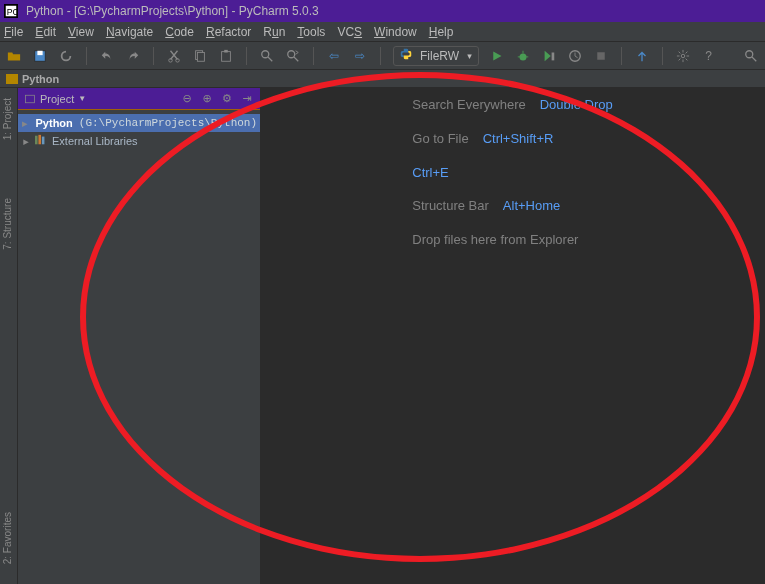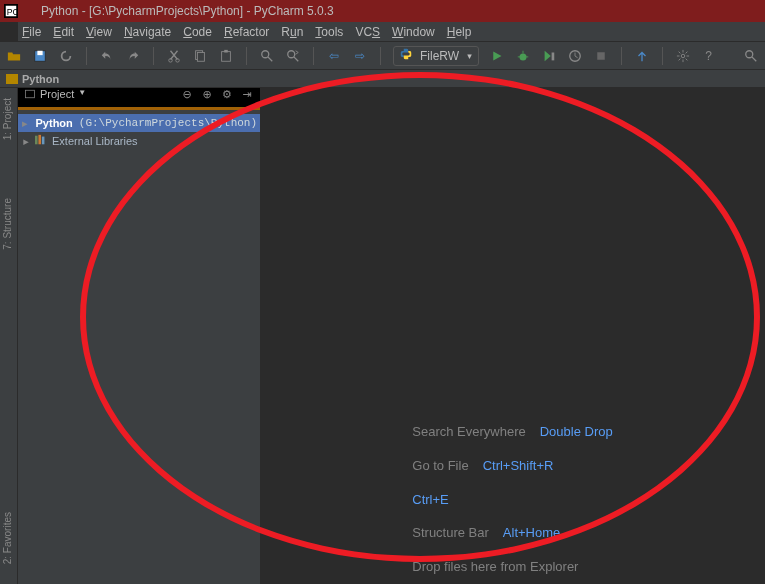--- a/index.html
+++ b/index.html
@@ -4,7 +4,7 @@
 <style>
   * { margin: 0; padding: 0; box-sizing: border-box; font-family: "Segoe UI", Tahoma, sans-serif; }
   body { width: 765px; height: 584px; background: #2b2b2b; color: #a9b7c6; font-size: 12px; overflow: hidden; position: relative; }
-  .titlebar { height: 22px; background: #7f1d1d; display: flex; align-items: center; padding: 0 4px; gap: 23px; color: #bbb; font-size: 12px; }
+  .titlebar { height: 22px; background: #4c1d95; display: flex; align-items: center; padding: 0 4px; gap: 8px; color: #bbb; font-size: 12px; }
   .titlebar .ico { width:14px; height:14px; display:inline-block; }
   .menubar { height: 20px; background: #3c3f41; display: flex; align-items: center; padding: 0 4px; gap: 12px; color: #bbb; font-size: 12px; border-bottom:1px solid #2b2b2b;margin-left:18px;}
   .menubar span { cursor: default; }

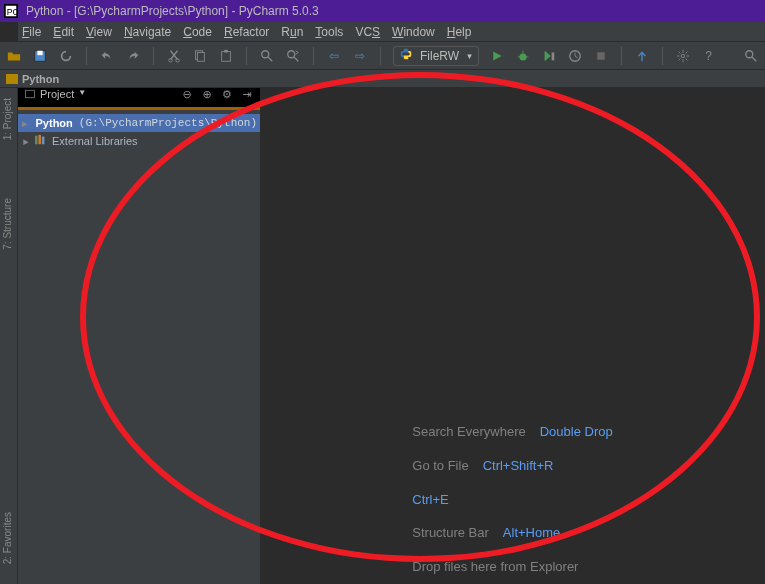--- a/index.html
+++ b/index.html
@@ -6,7 +6,7 @@
   body { width: 765px; height: 584px; background: #2b2b2b; color: #a9b7c6; font-size: 12px; overflow: hidden; position: relative; }
   .titlebar { height: 22px; background: #4c1d95; display: flex; align-items: center; padding: 0 4px; gap: 8px; color: #bbb; font-size: 12px; }
   .titlebar .ico { width:14px; height:14px; display:inline-block; }
-  .menubar { height: 20px; background: #3c3f41; display: flex; align-items: center; padding: 0 4px; gap: 12px; color: #bbb; font-size: 12px; border-bottom:1px solid #2b2b2b;margin-left:18px;}
+  .menubar { height: 20px; background: #3c3f41; display: flex; align-items: center; padding: 0 4px; gap: 12px; color: #bbb; font-size: 12px; border-bottom:1px solid #2b2b2b;}
   .menubar span { cursor: default; }
   .menubar span u { text-decoration: underline; }
   .toolbar { height: 28px; background: #3c3f41; display: flex; align-items: center; padding: 0 6px; gap: 10px; border-bottom: 1px solid #2b2b2b; }

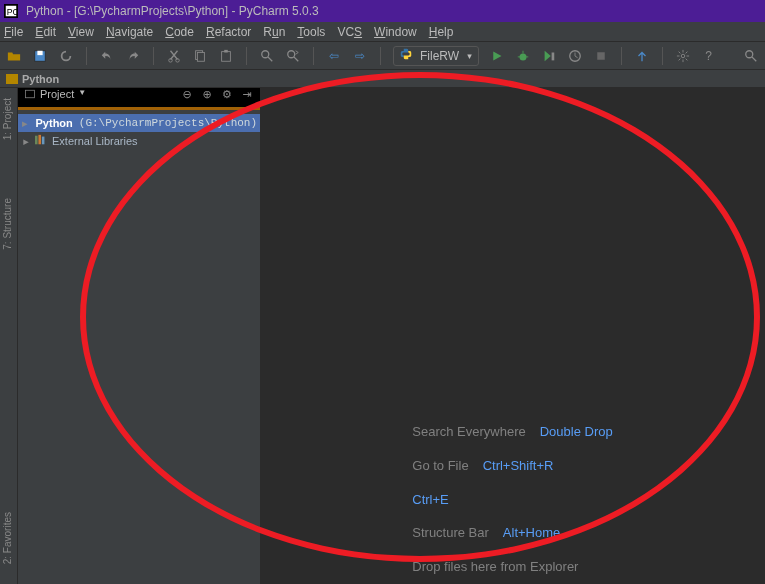--- a/index.html
+++ b/index.html
@@ -20,7 +20,7 @@
   .side-tabs-left { width:18px; background:#3c3f41; border-right:1px solid #2b2b2b; position:relative;}
   .side-tab { position:absolute; left:2px; font-size:10px; color:#888; writing-mode: vertical-rl; transform: rotate(180deg); cursor:pointer; display:flex; align-items:center; gap:3px;}
   .project-pane { width:242px; background:#3c3f41; display:flex; flex-direction:column; }
-  .project-header { height:22px; background:#000000; display:flex; padding:0 6px; font-size:11px; color:#bbb; border-bottom:3px solid #a16207;}
+  .project-header { height:22px; background:#4c1d95; display:flex; align-items:center; padding:0 6px; font-size:11px; color:#bbb; border-bottom:1px solid #a16207;}
   .project-header .spacer{flex:1;}
   .project-header .hbtn { width:14px; margin-left:6px; color:#888; cursor:pointer; text-align:center;}
   .tree { flex:1; background:#3c3f41; padding:4px 0; overflow:hidden;}

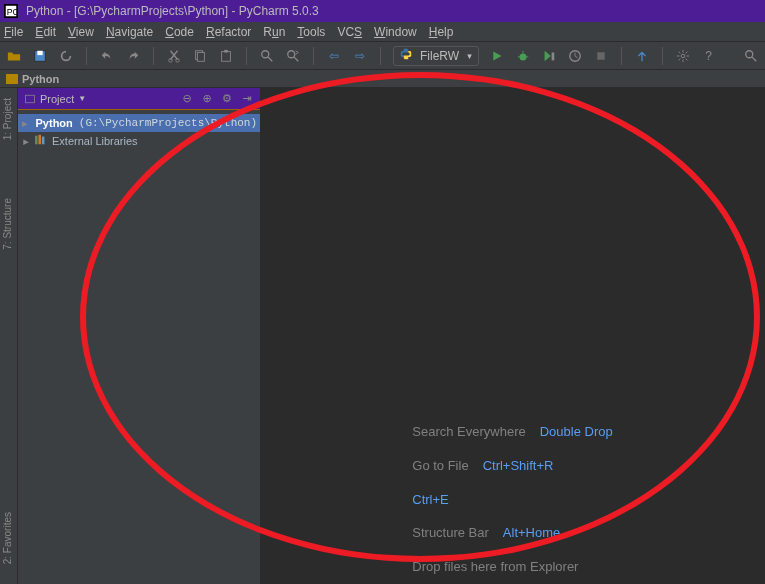--- a/index.html
+++ b/index.html
@@ -28,7 +28,7 @@
   .tree-row.selected { background:#4b6eaf; color:#fff;}
   .tree-arrow { width:8px; text-align:center; color:#888;}
   .tree-folder { width:14px; height:11px; background:#b38600; display:inline-block;}
-  .editor-area { flex:1; background:#2b2b2b; position:relative; display:flex; align-items:flex-end; justify-content:center;}
+  .editor-area { flex:1; background:#2b2b2b; position:relative; display:flex; align-items:flex-start; justify-content:center;}
   .hints { font-family: Consolas, monospace; font-size:13px; color:#808080; line-height:2.6;}
   .hints .row { display:flex; gap:14px; align-items:center;}
   .hints .label { color:#808080;}

